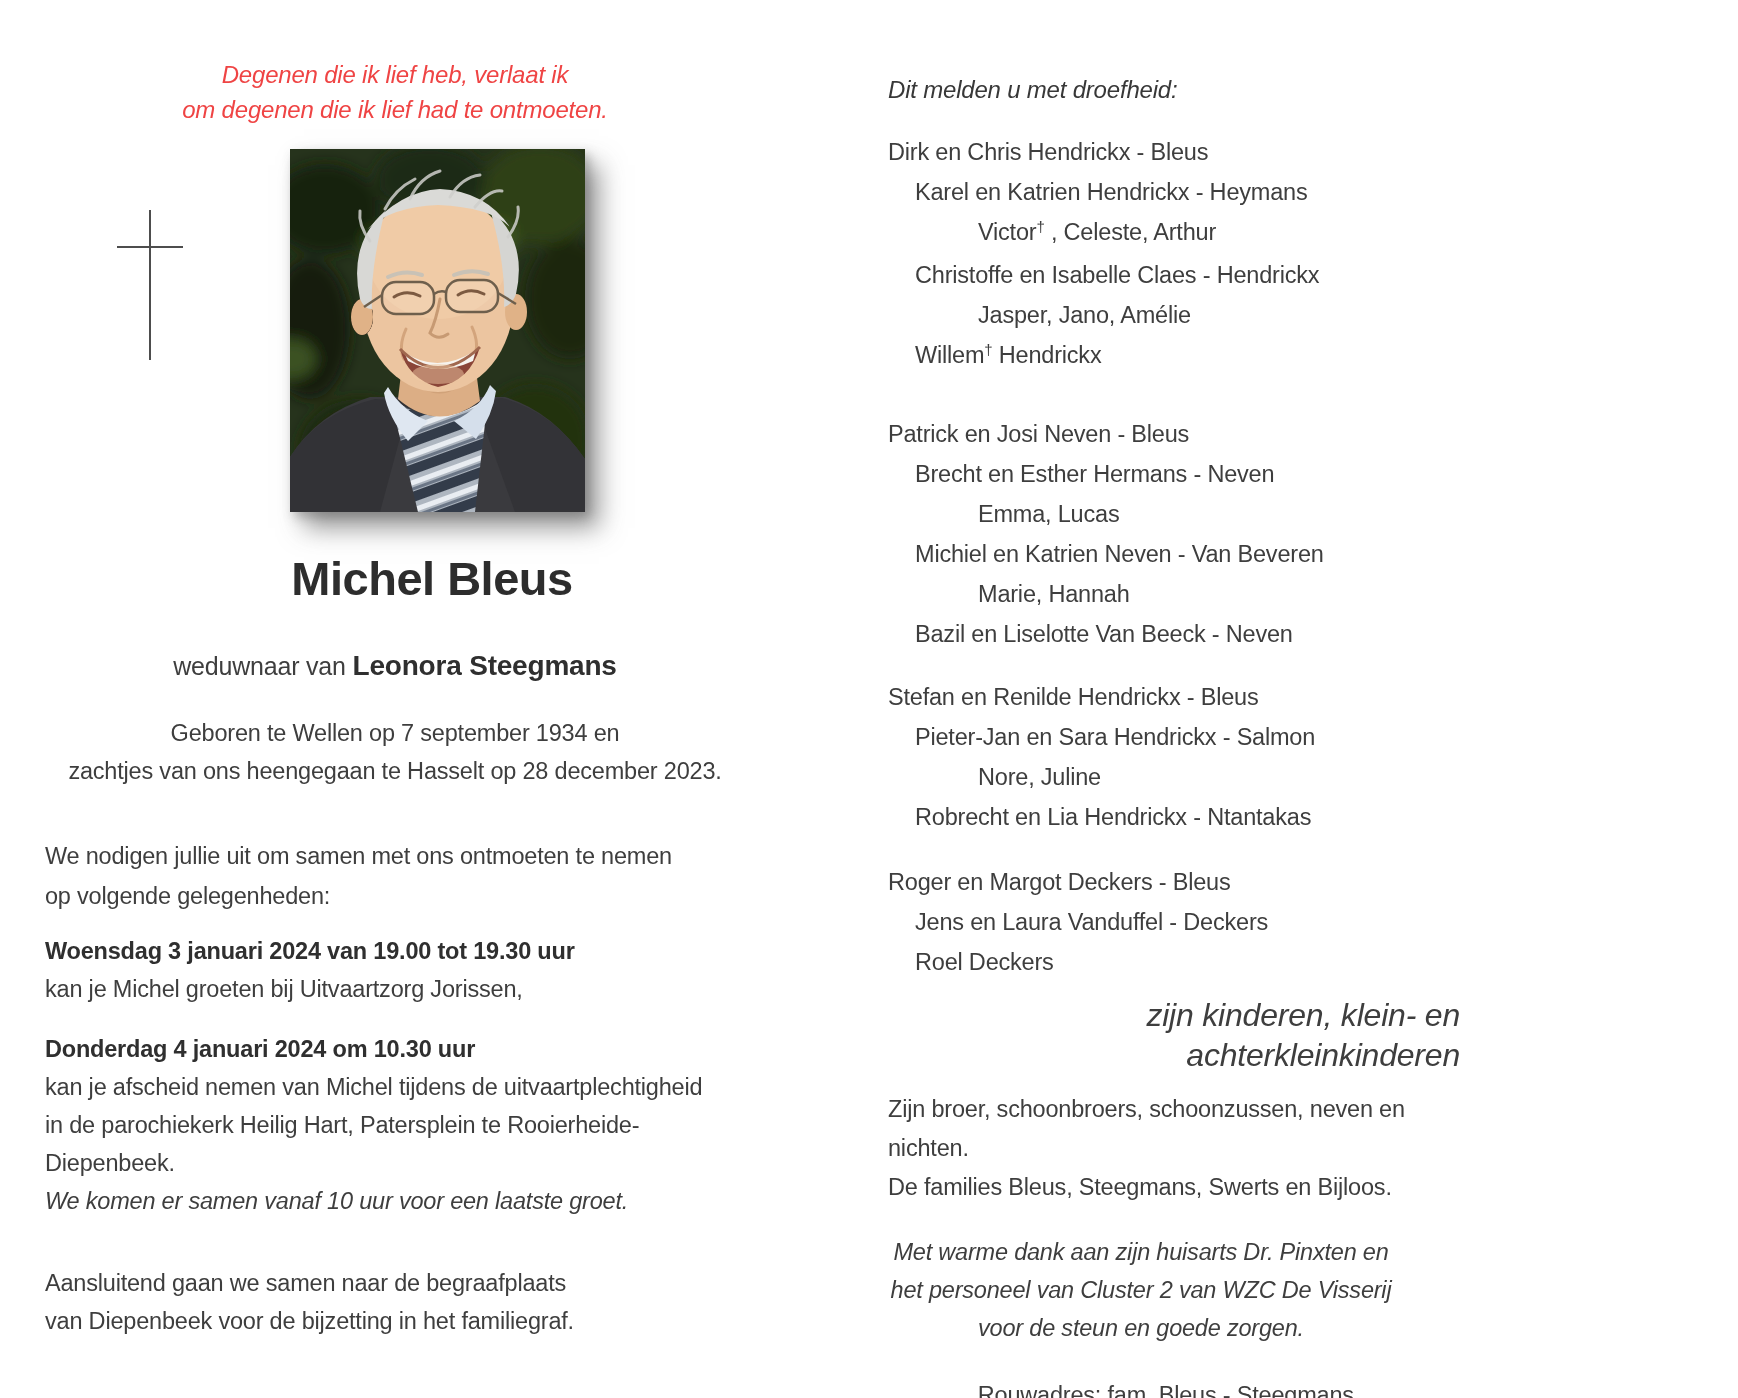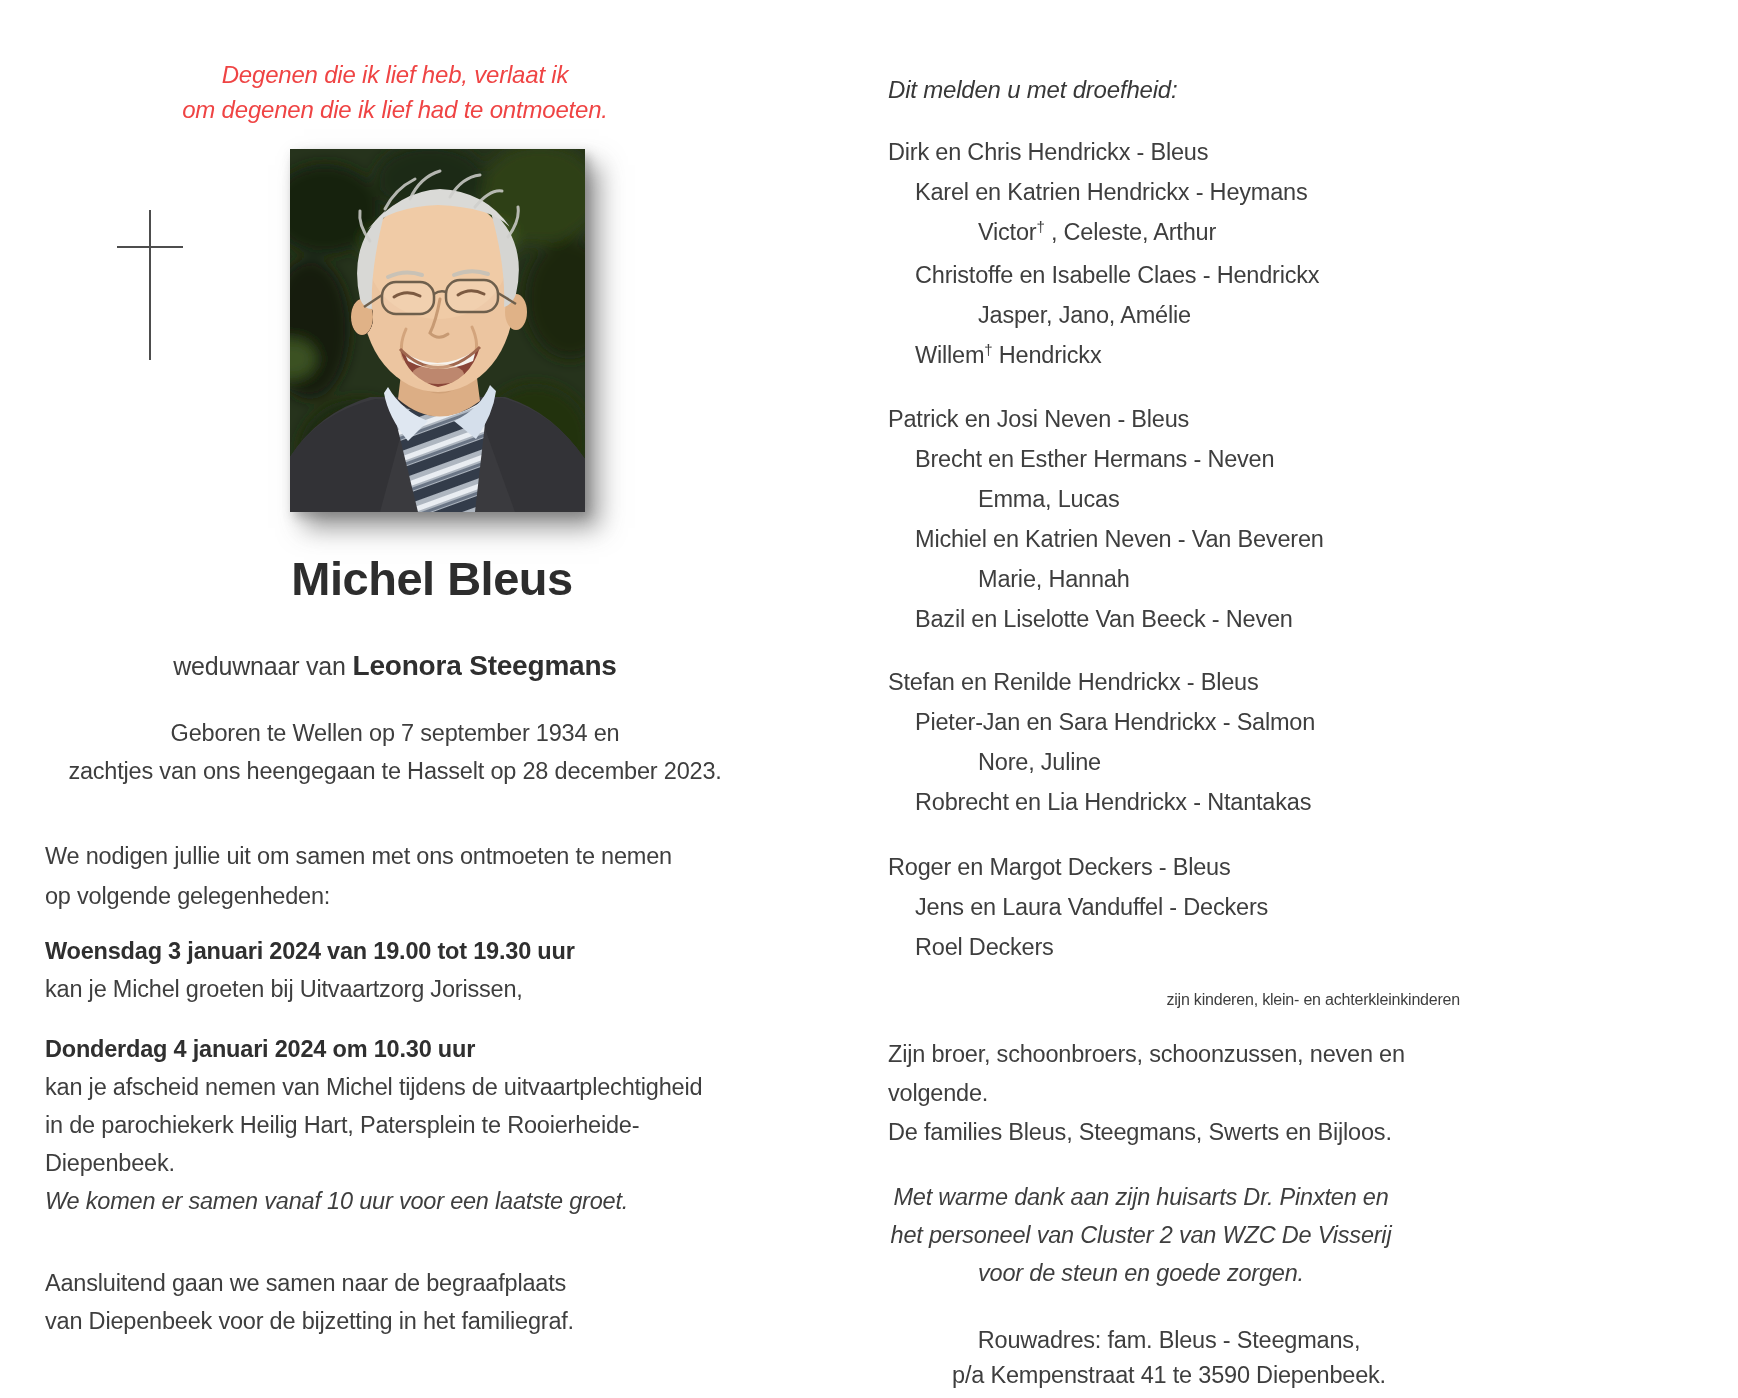--- a/index.html
+++ b/index.html
@@ -34,7 +34,7 @@
   .right-col{position:absolute;left:888px;top:0;width:572px;}
   .intro{margin-top:70px;font-style:italic;font-size:24px;line-height:40px;color:#383838;}
   .family-group{font-size:23.5px;line-height:40px;}
-  .g1{margin-top:22px;} .g2{margin-top:21px;} .g3{margin-top:23px;} .g4{margin-top:25px;}
+  .g1{margin-top:22px;} .g2{margin-top:36px;} .g3{margin-top:23px;} .g4{margin-top:25px;}
   .ind1{padding-left:27px;}
   .ind2{padding-left:90px;}
   .dagger{font-size:15px;position:relative;top:-8px;}

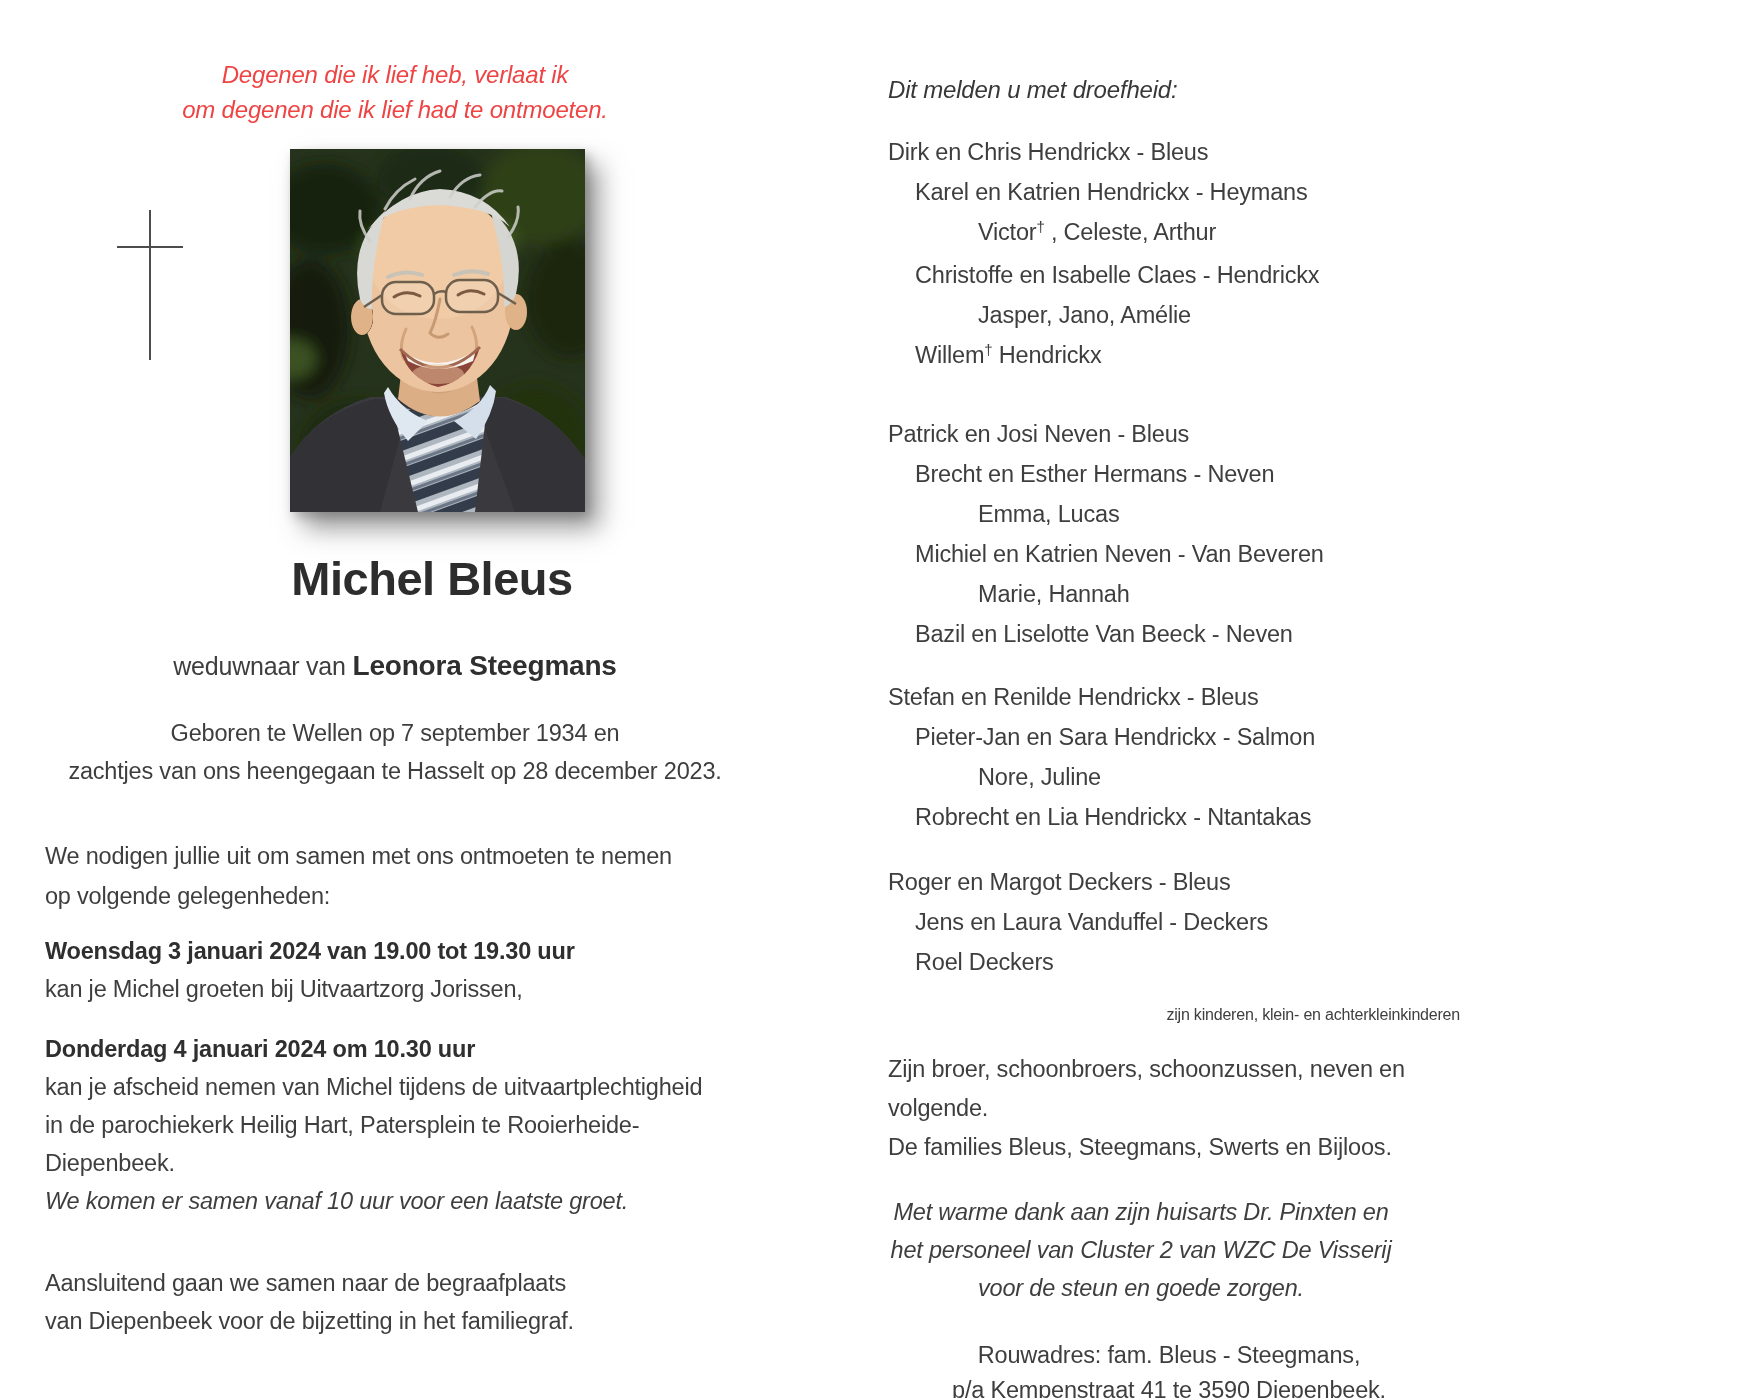--- a/index.html
+++ b/index.html
@@ -38,7 +38,7 @@
   .ind1{padding-left:27px;}
   .ind2{padding-left:90px;}
   .dagger{font-size:15px;position:relative;top:-8px;}
-  .children-note{margin-top:13px;font-size:16px;line-height:40px;text-align:right;}
+  .children-note{margin-top:13px;font-style:italic;font-size:32px;line-height:40px;text-align:right;}
   .relatives{margin-top:15px;font-size:23.5px;line-height:39px;}
   .thanks{margin-top:26px;font-style:italic;font-size:23.5px;line-height:38px;text-align:center;padding-right:66px;}
   .address{margin-top:31px;font-size:23.5px;line-height:35px;text-align:center;padding-right:10px;}

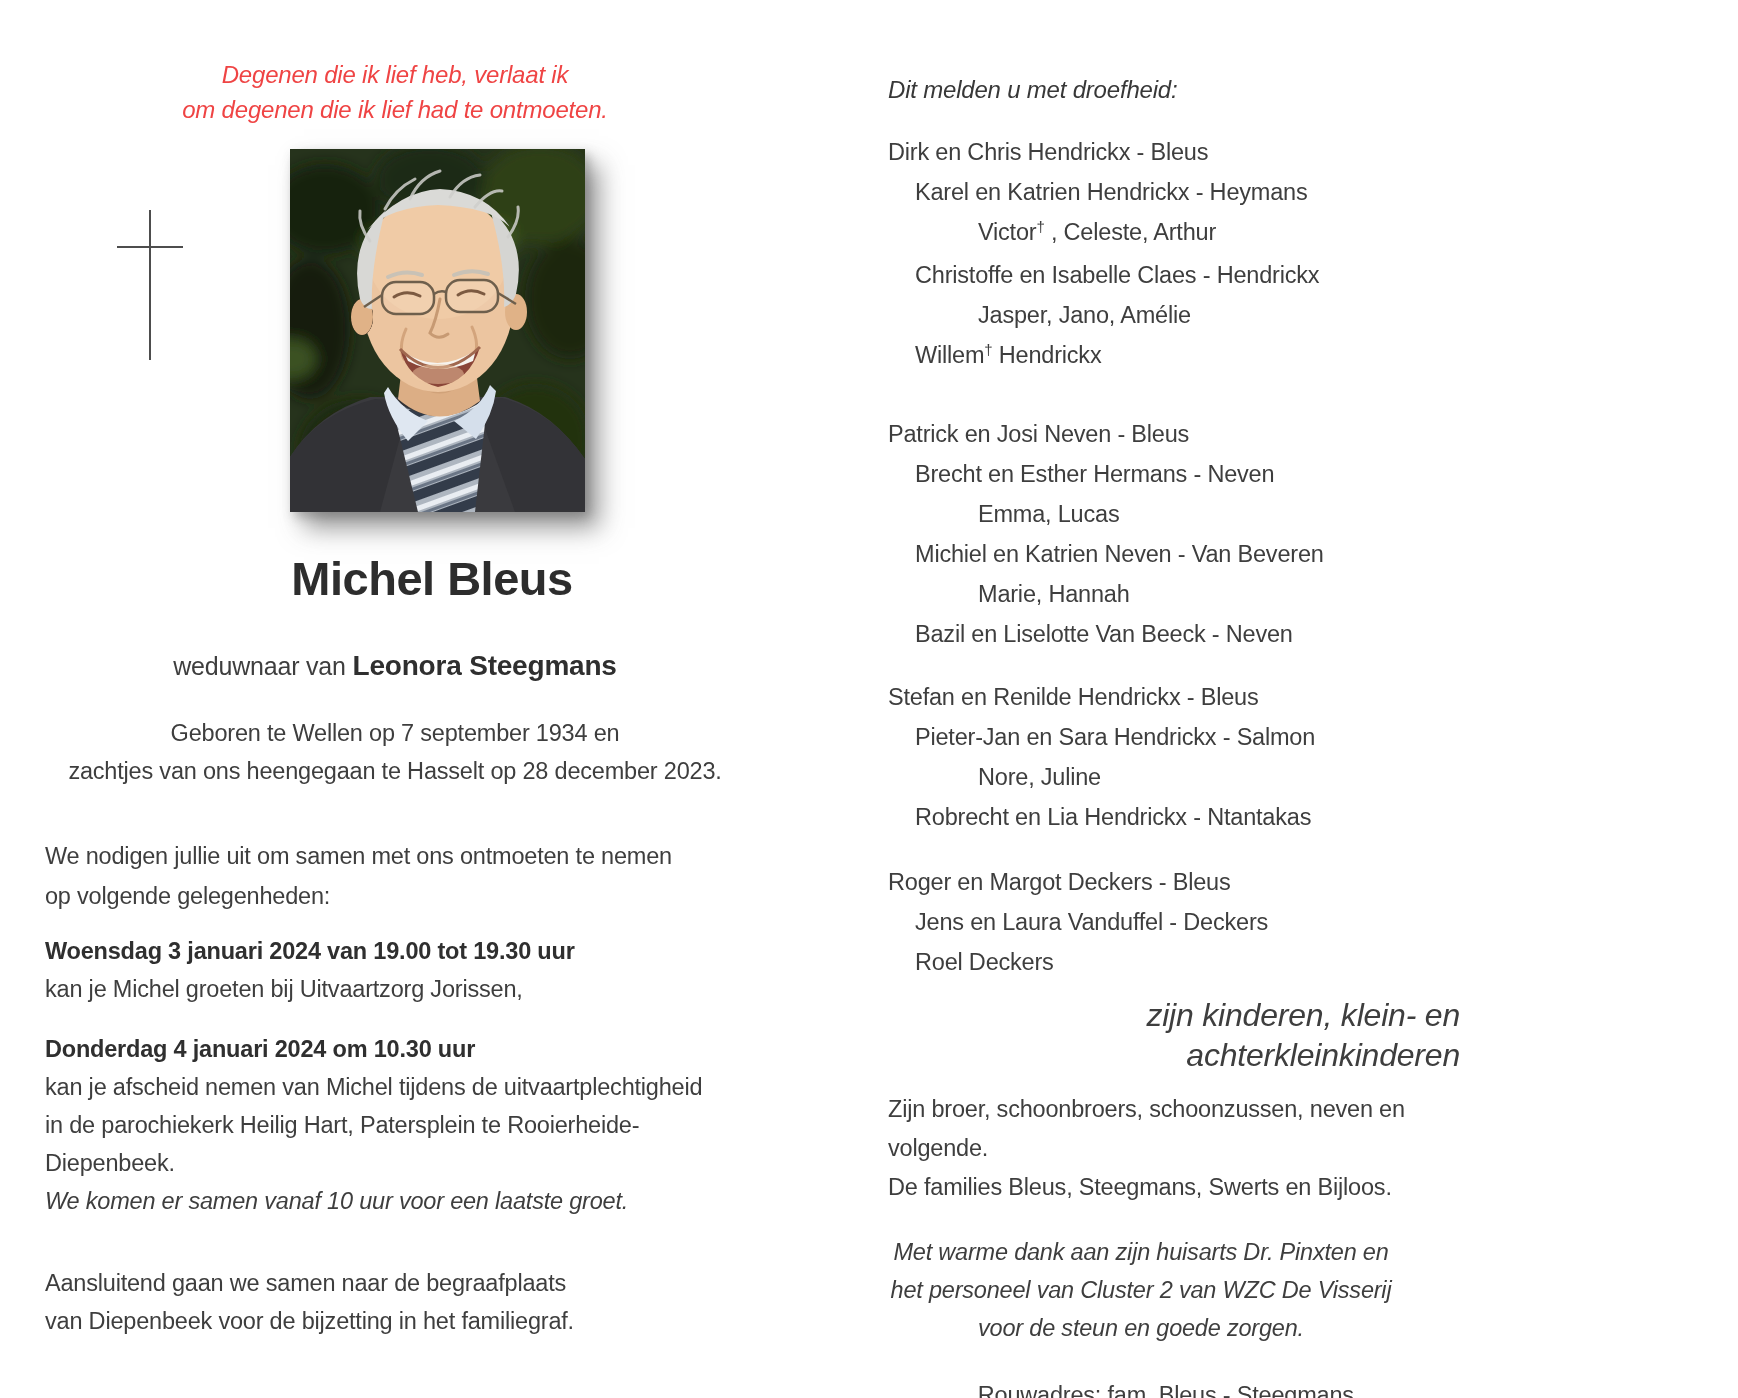--- a/index.html
+++ b/index.html
@@ -223,7 +223,7 @@
     <div class="children-note">zijn kinderen, klein- en achterkleinkinderen</div>
 
     <div class="relatives">
-      <div>Zijn broer, schoonbroers, schoonzussen, neven en volgende.</div>
+      <div>Zijn broer, schoonbroers, schoonzussen, neven en nichten.</div>
       <div>De families Bleus, Steegmans, Swerts en Bijloos.</div>
     </div>
 

